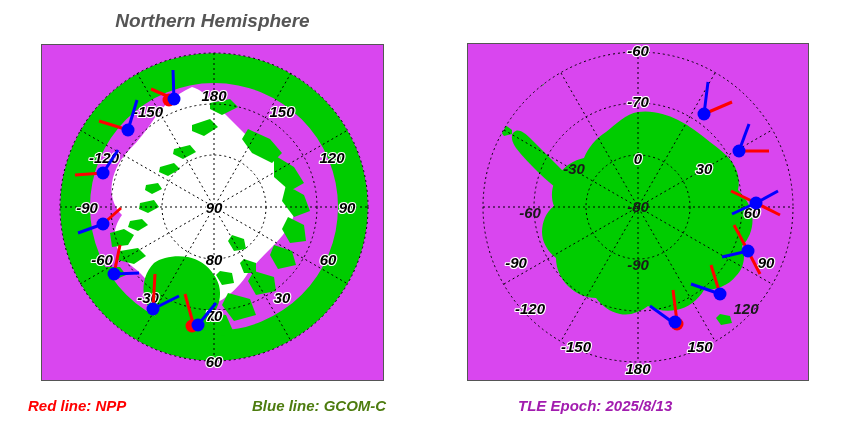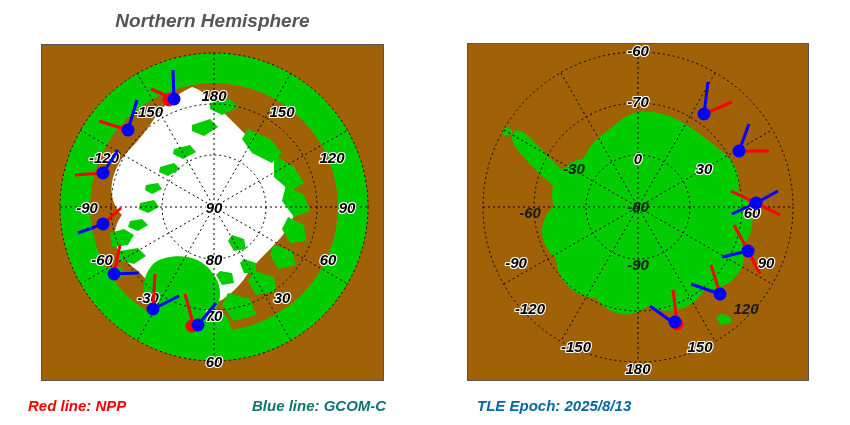--- a/index.html
+++ b/index.html
@@ -12,7 +12,7 @@
     letter-spacing:0px;white-space:nowrap;
   }
   .plot-frame{
-    position:absolute;border:1.5px solid #555555;background:#a16207;box-sizing:border-box;text-align:center;
+    position:absolute;border:1.5px solid #555555;background:#d946ef;box-sizing:border-box;text-align:center;
   }
   .plot-svg{position:absolute;left:0;top:0;}
   .legend-text{

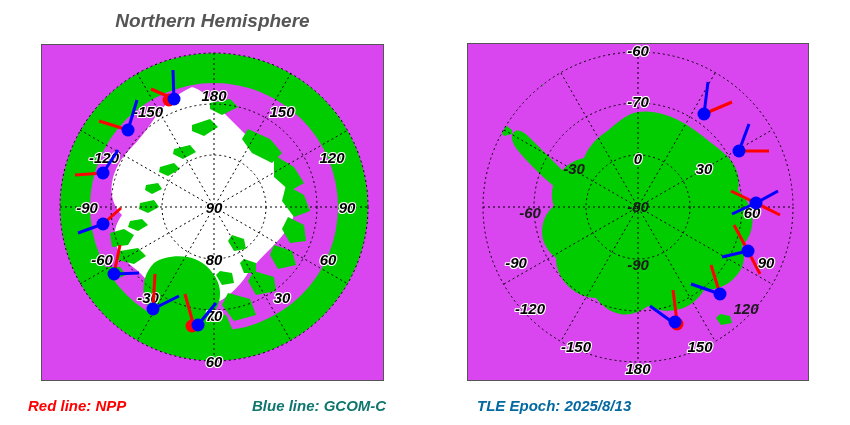--- a/index.html
+++ b/index.html
@@ -20,7 +20,7 @@
     font-family:"Liberation Sans",sans-serif;
   }
   .lg-red{color:#ff0000;}
-  .lg-blue{color:#0f766e;}
+  .lg-blue{color:#4d7c0f;}
   .lg-black{color:#0369a1;}
 
   svg text.glab{

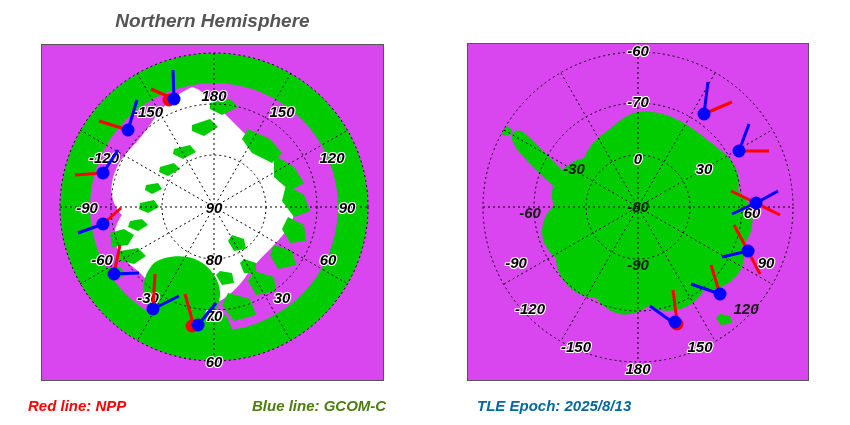--- a/index.html
+++ b/index.html
@@ -21,7 +21,7 @@
   }
   .lg-red{color:#ff0000;}
   .lg-blue{color:#4d7c0f;}
-  .lg-black{color:#0369a1;}
+  .lg-black{color:#a21caf;margin-left:41px;}
 
   svg text.glab{
     font-family:"Liberation Sans",sans-serif;

